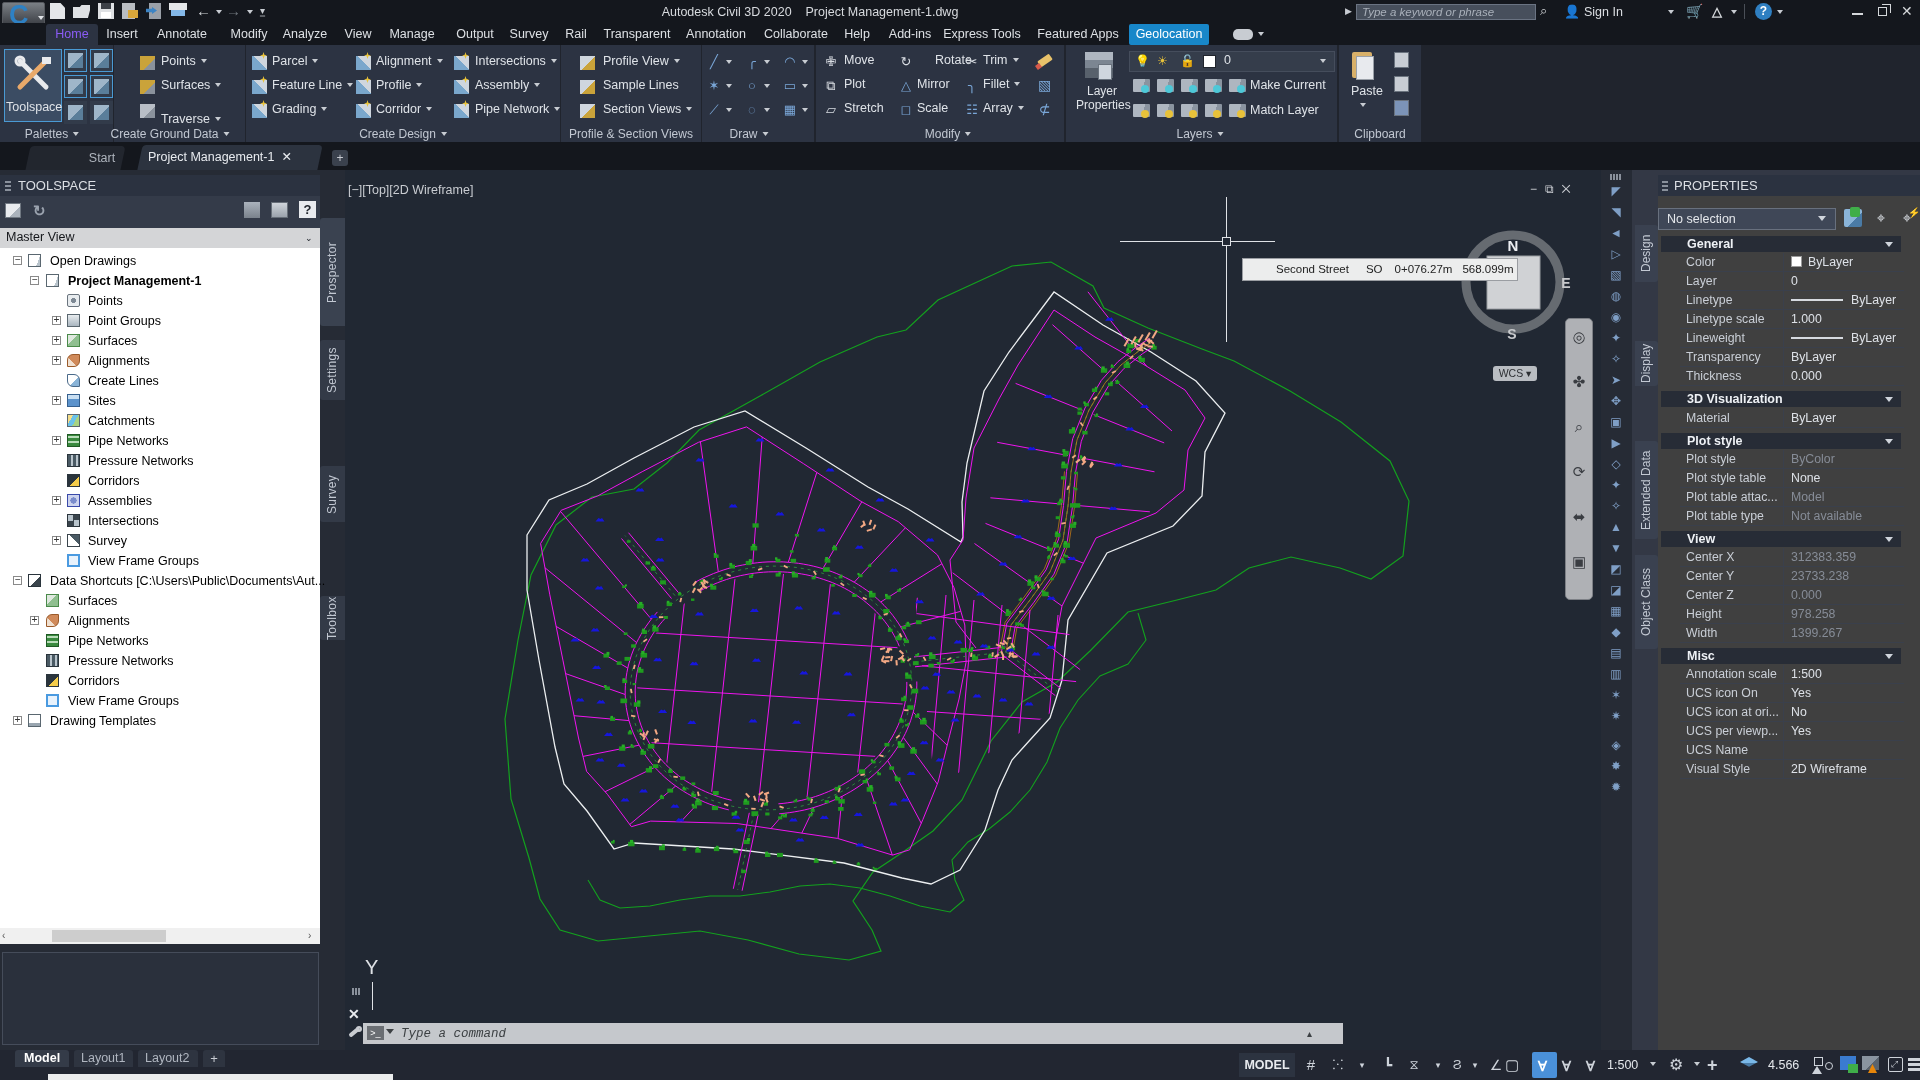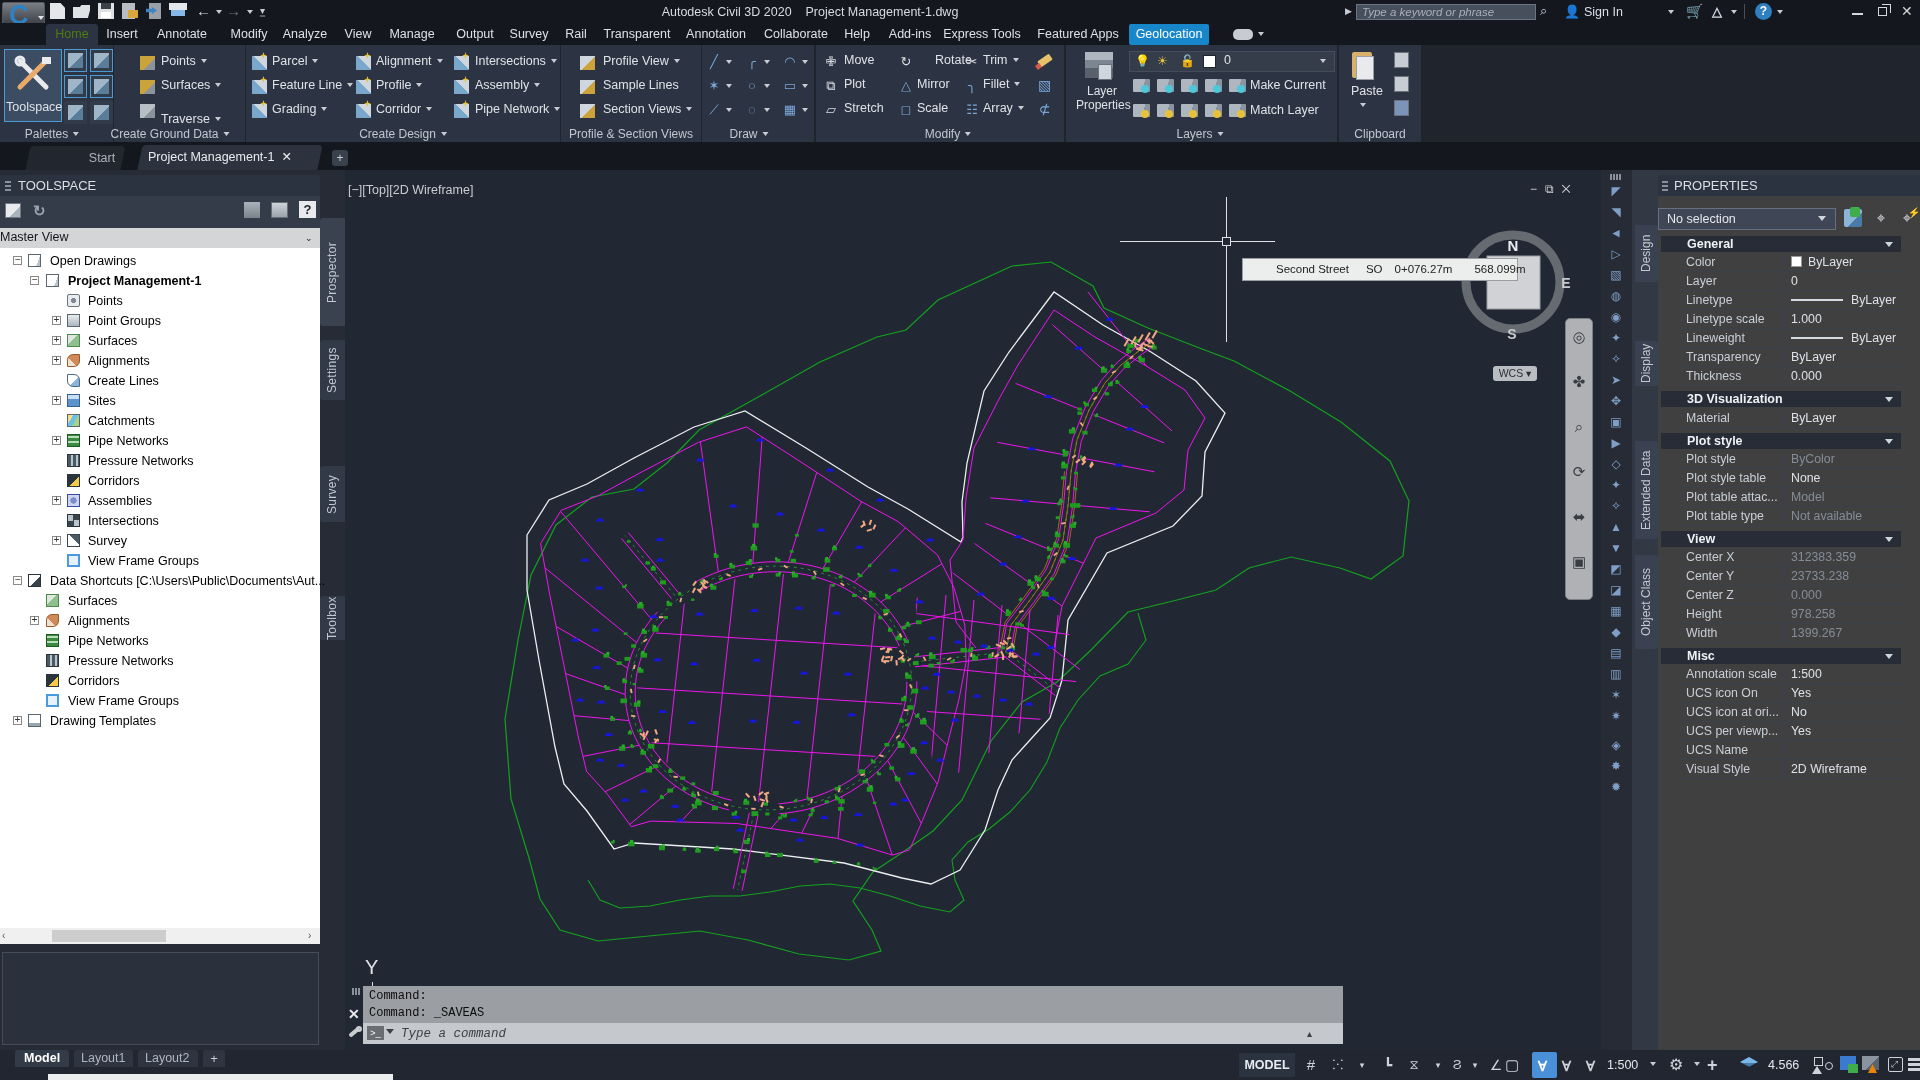--- a/index.html
+++ b/index.html
@@ -63,7 +63,7 @@
 <div class="abs" style="left:1901px;top:3px;width:14px;height:16px;color:#d5d8db;font-size:14px">✕</div>
 <div class="abs" style="left:0;top:23px;width:1920px;height:22px;background:#14171d"></div>
 <div class="abs" style="left:46px;top:24px;width:52px;height:21px;background:#2c3342;border-radius:3px 3px 0 0"></div>
-<div class="mtab" style="left:72px;color:#4d7c0f">Home</div>
+<div class="mtab" style="left:72px;color:#8b5cf6">Home</div>
 <div class="mtab" style="left:122px;color:#dde0e4">Insert</div>
 <div class="mtab" style="left:182px;color:#dde0e4">Annotate</div>
 <div class="mtab" style="left:249px;color:#dde0e4">Modify</div>

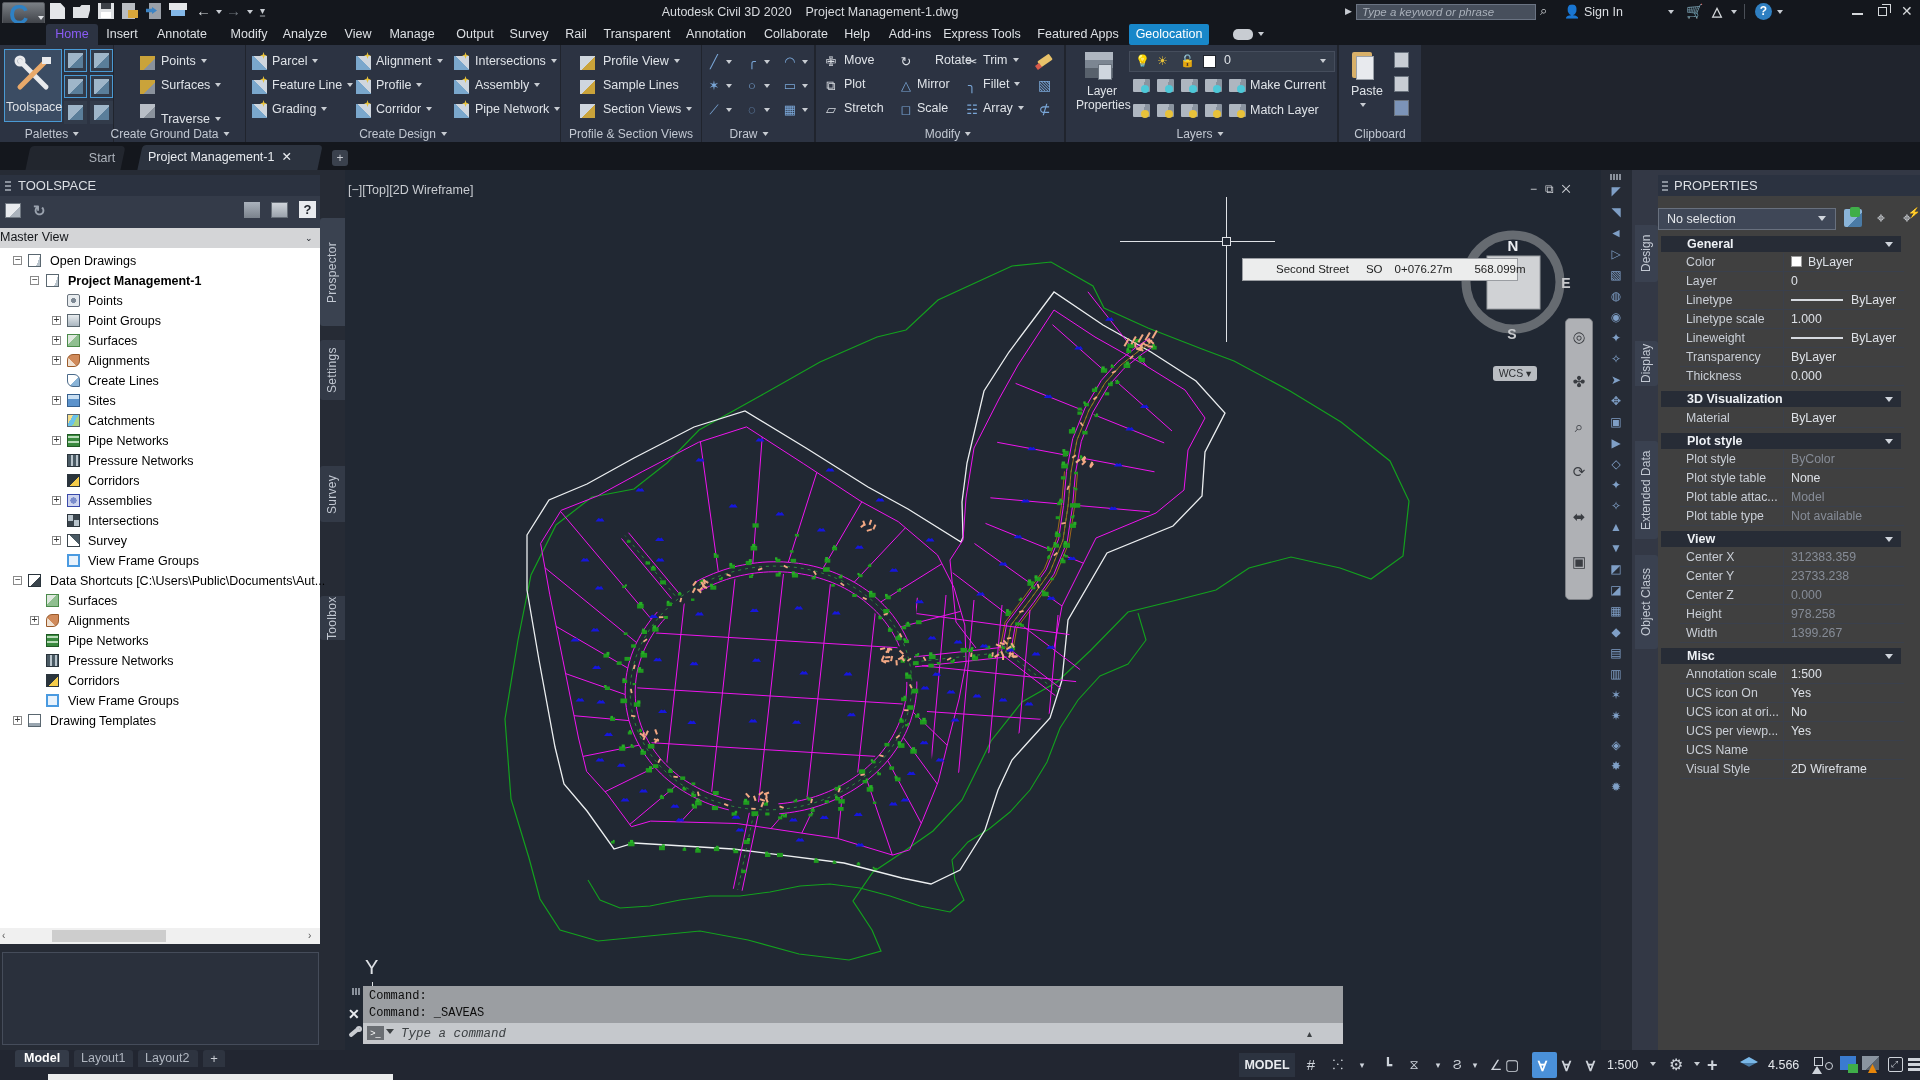--- a/index.html
+++ b/index.html
@@ -255,7 +255,7 @@
 <div class="abs" style="left:244px;top:202px;width:16px;height:16px;background:linear-gradient(#aab2bc,#7a828c)"></div>
 <div class="abs" style="left:271px;top:202px;width:17px;height:16px;background:linear-gradient(#cfd4da,#9aa2ac);border:1px solid #666e78"></div>
 <div class="abs" style="left:299px;top:201px;width:17px;height:17px;background:#e8eaee;color:#20242c;font-weight:bold;font-size:13px;text-align:center;line-height:17px">?</div>
-<div class="abs" style="left:0;top:228px;width:320px;height:20px;background:#d4d5d7;color:#14161a;font-size:12.5px;line-height:19px;padding-left:0">Master View</div>
+<div class="abs" style="left:0;top:228px;width:320px;height:20px;background:#d4d5d7;color:#14161a;font-size:12.5px;line-height:19px;padding-left:6px">Master View</div>
 <div class="abs" style="left:305px;top:235px;width:8px;height:6px;color:#20242c;font-size:9px;line-height:6px">⌄</div>
 <div class="abs" style="left:0;top:248px;width:320px;height:680px;background:#fff">
     <div class="texp" style="left:13px;top:8px">−</div>

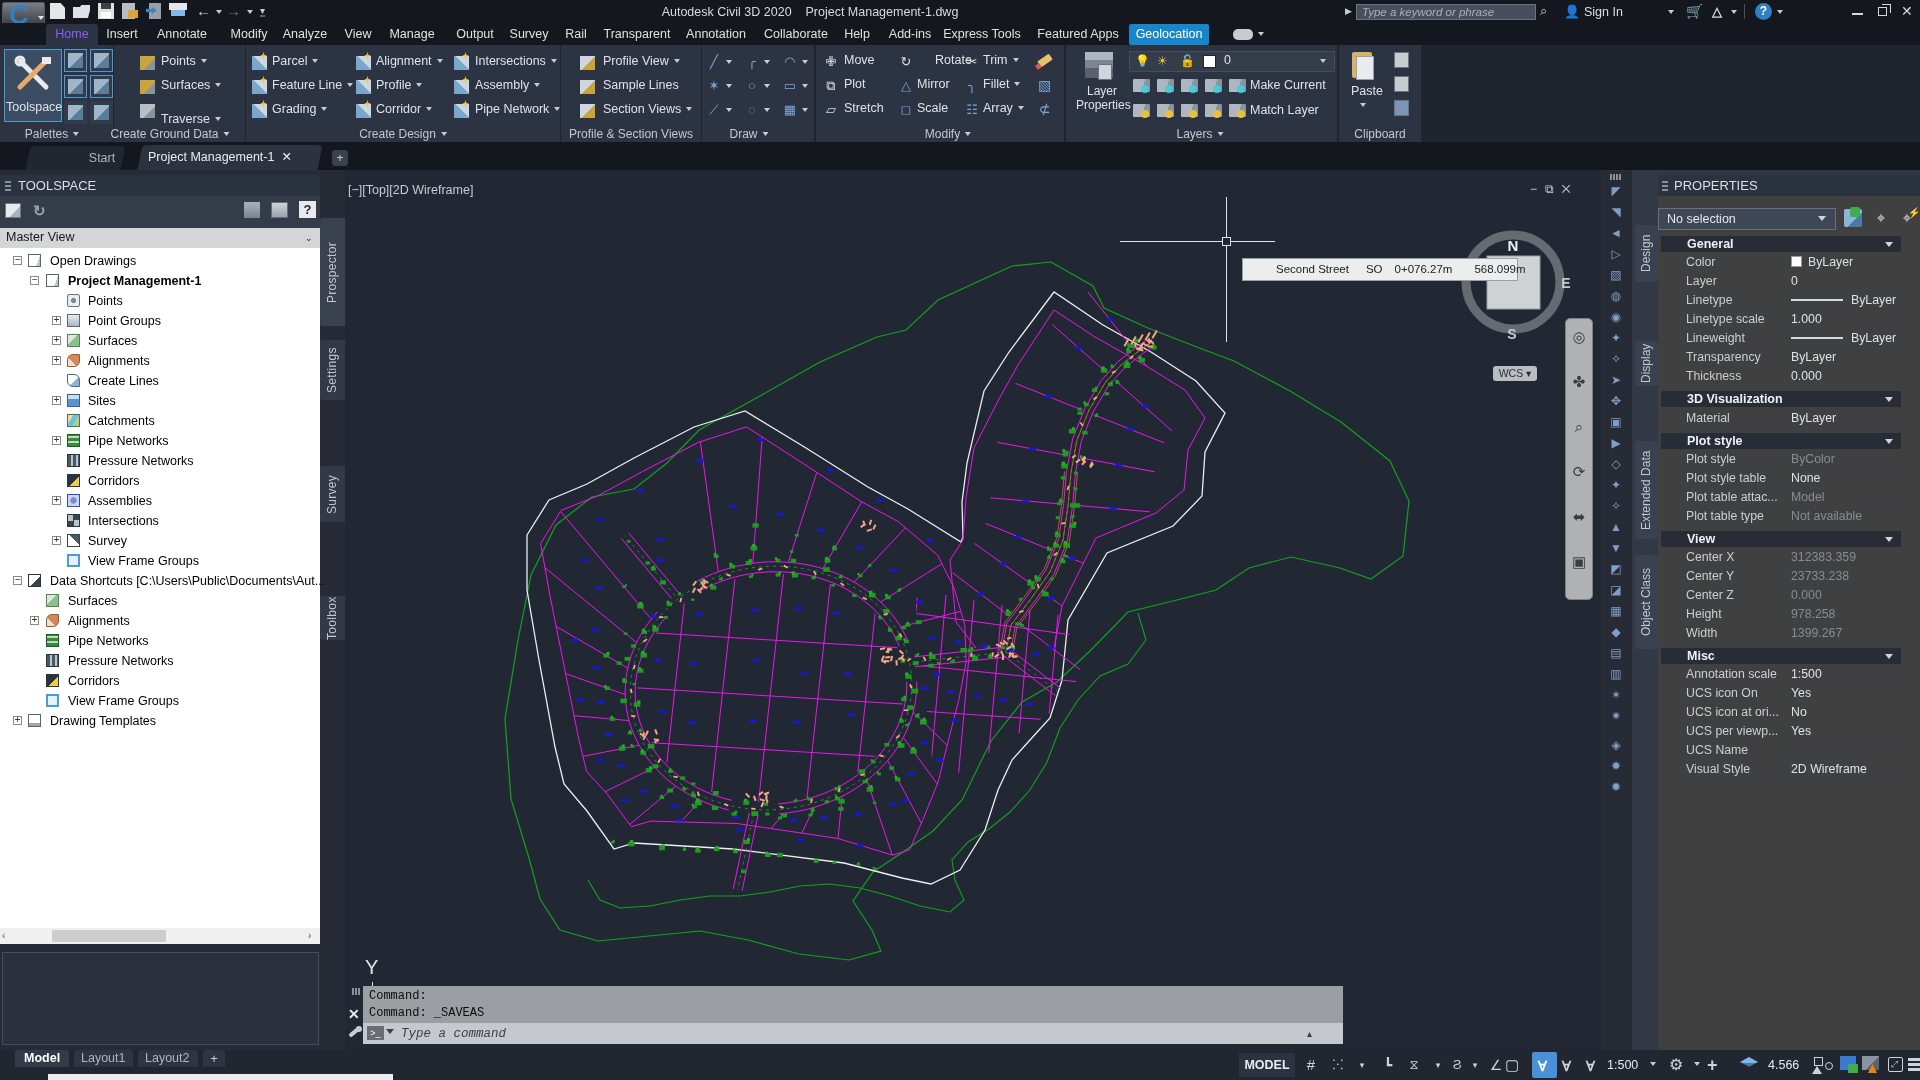--- a/index.html
+++ b/index.html
@@ -984,7 +984,7 @@
     <div class="abs" style="left:881px;top:27px;width:1px;height:145px;background:#dfe2e6"></div>
     <div class="abs" style="left:775px;top:71px;width:155px;height:1px;background:#dfe2e6"></div>
     <div class="abs" style="left:877px;top:67px;width:9px;height:9px;border:1px solid #dfe2e6;background:#212833"></div>
-    <div class="abs" style="left:897px;top:88px;width:276px;height:23px;background:#eceded;border:1px solid #9a9da2;color:#222;font-size:11.5px;line-height:21px;white-space:nowrap"><span style="margin-left:33px">Second Street</span><span style="margin-left:17px">SO</span><span style="margin-left:12px">0+076.27m</span><span style="margin-left:22px">568.099m</span></div>
+    <div class="abs" style="left:897px;top:88px;width:276px;height:23px;background:#eceded;border:1px solid #9a9da2;color:#222;font-size:11.5px;line-height:21px;white-space:nowrap"><span style="margin-left:33px">Second Street</span><span style="margin-left:17px">SO</span><span style="margin-left:12px">0+076.27m</span><span style="margin-left:10px">568.099m</span></div>
     <div class="abs" style="left:20px;top:786px;width:40px;height:60px;color:#dfe2e6;font-size:20px">Y</div>
     <div class="abs" style="left:27px;top:812px;width:1px;height:28px;background:#dfe2e6"></div>
     <div class="abs" style="left:7px;top:818px;width:8px;height:7px;background:repeating-linear-gradient(90deg,#8a919c 0 1.5px,transparent 1.5px 3px)"></div>

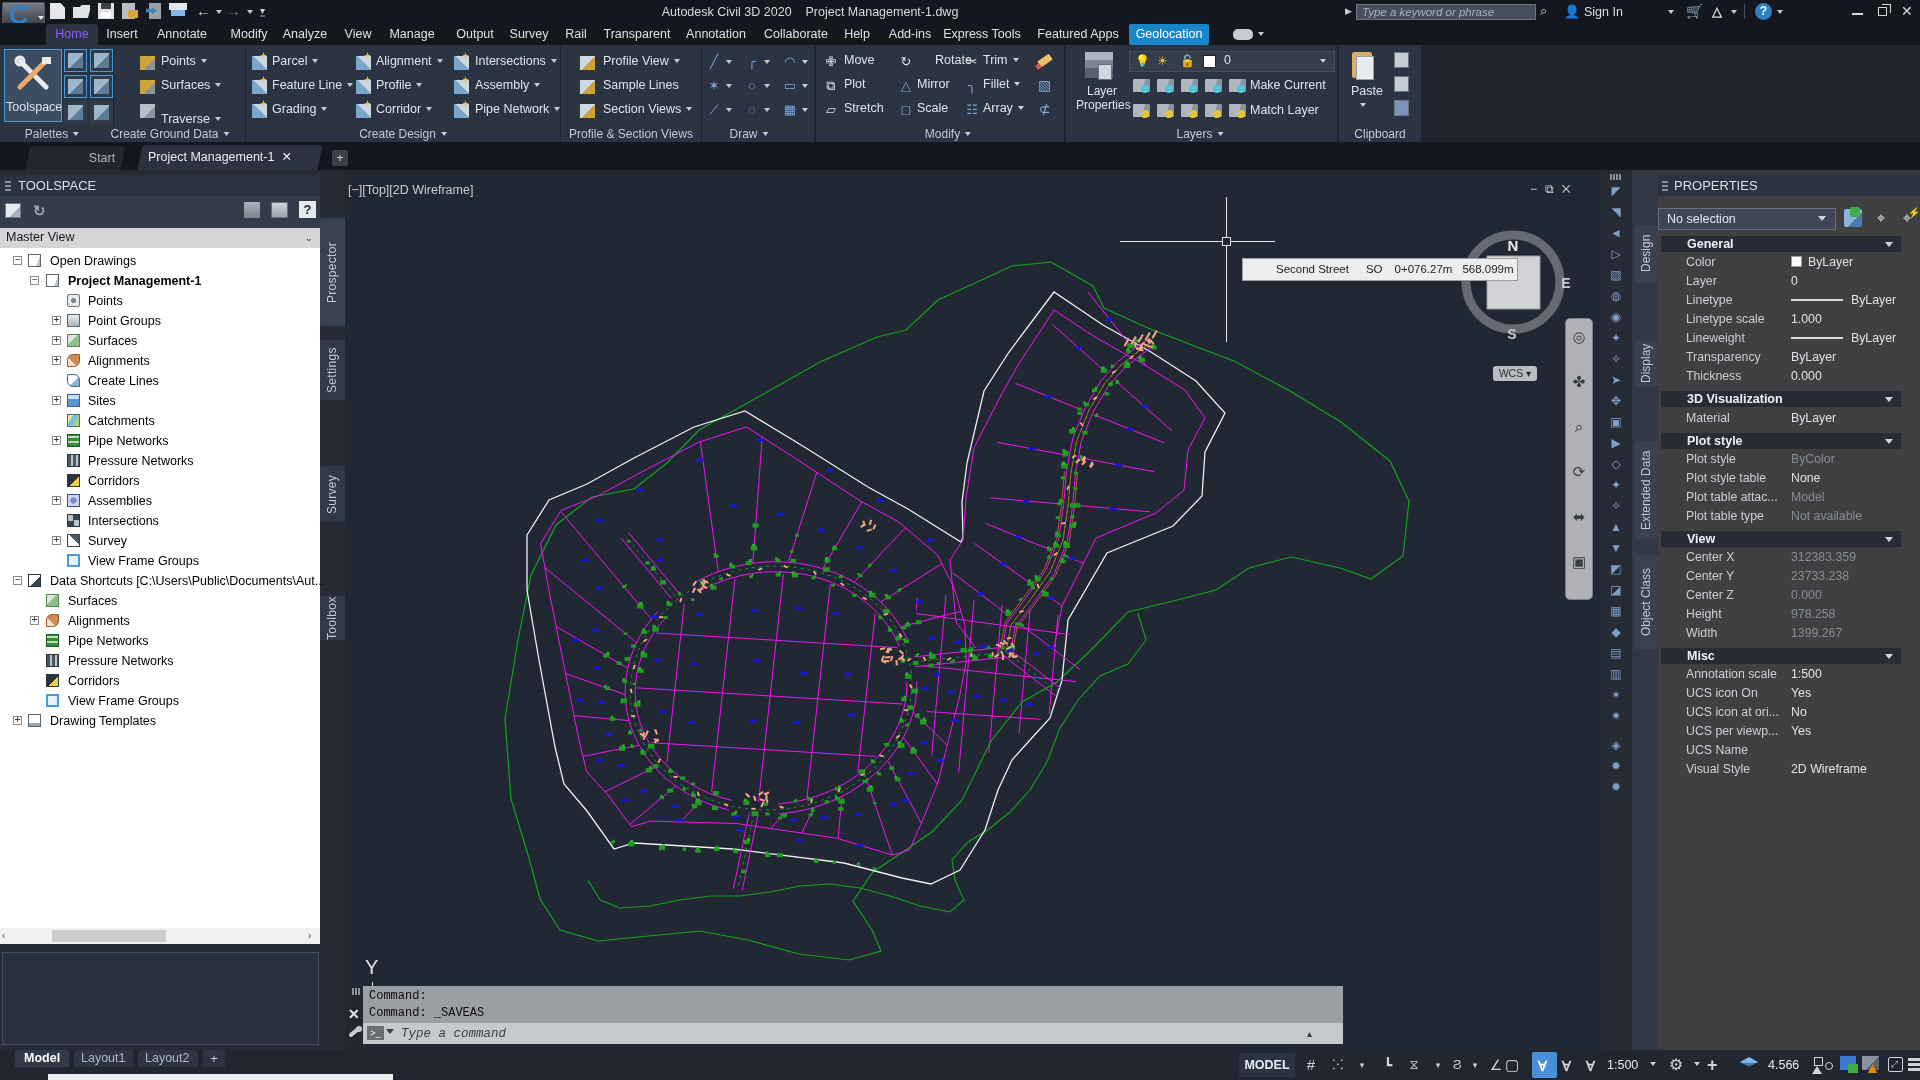--- a/index.html
+++ b/index.html
@@ -991,7 +991,6 @@
     <div class="abs" style="left:3px;top:836px;width:14px;height:14px;color:#e8eaee;font-size:14px;font-weight:bold">✕</div>
     <div class="abs" style="left:3px;top:860px;width:13px;height:4px;background:#c9ccd1;transform:rotate(-40deg);border-radius:2px"></div>
     <div class="abs" style="left:11px;top:856px;width:6px;height:6px;border:2px solid #c9ccd1;border-radius:50%"></div>
-    <div class="abs" style="left:18px;top:816px;width:980px;height:37px;background:#9b9ea2;color:#0c0c0c;font-family:'Liberation Mono',monospace;font-size:12px;line-height:17px;padding:2px 6px">Command:<br>Command: _SAVEAS</div>
     <div class="abs" style="left:18px;top:853px;width:980px;height:21px;background:#c5c8cc"></div>
     <div class="abs" style="left:22px;top:856px;width:17px;height:14px;background:#6a6e73;color:#fff;font-size:9px;text-align:center;line-height:14px">&gt;_</div>
     <div class="abs" style="left:41px;top:859px;width:0;height:0;border-left:4px solid transparent;border-right:4px solid transparent;border-top:5px solid #3c4043"></div>

